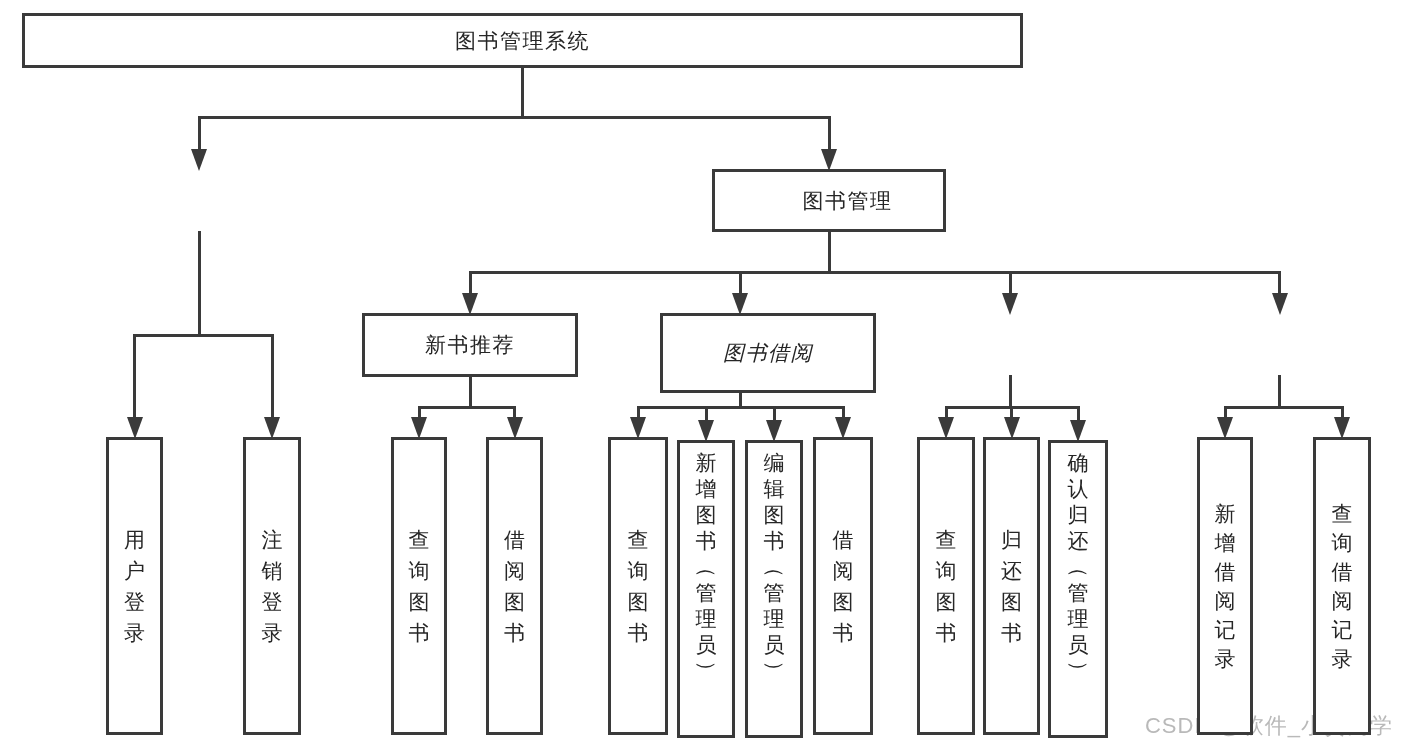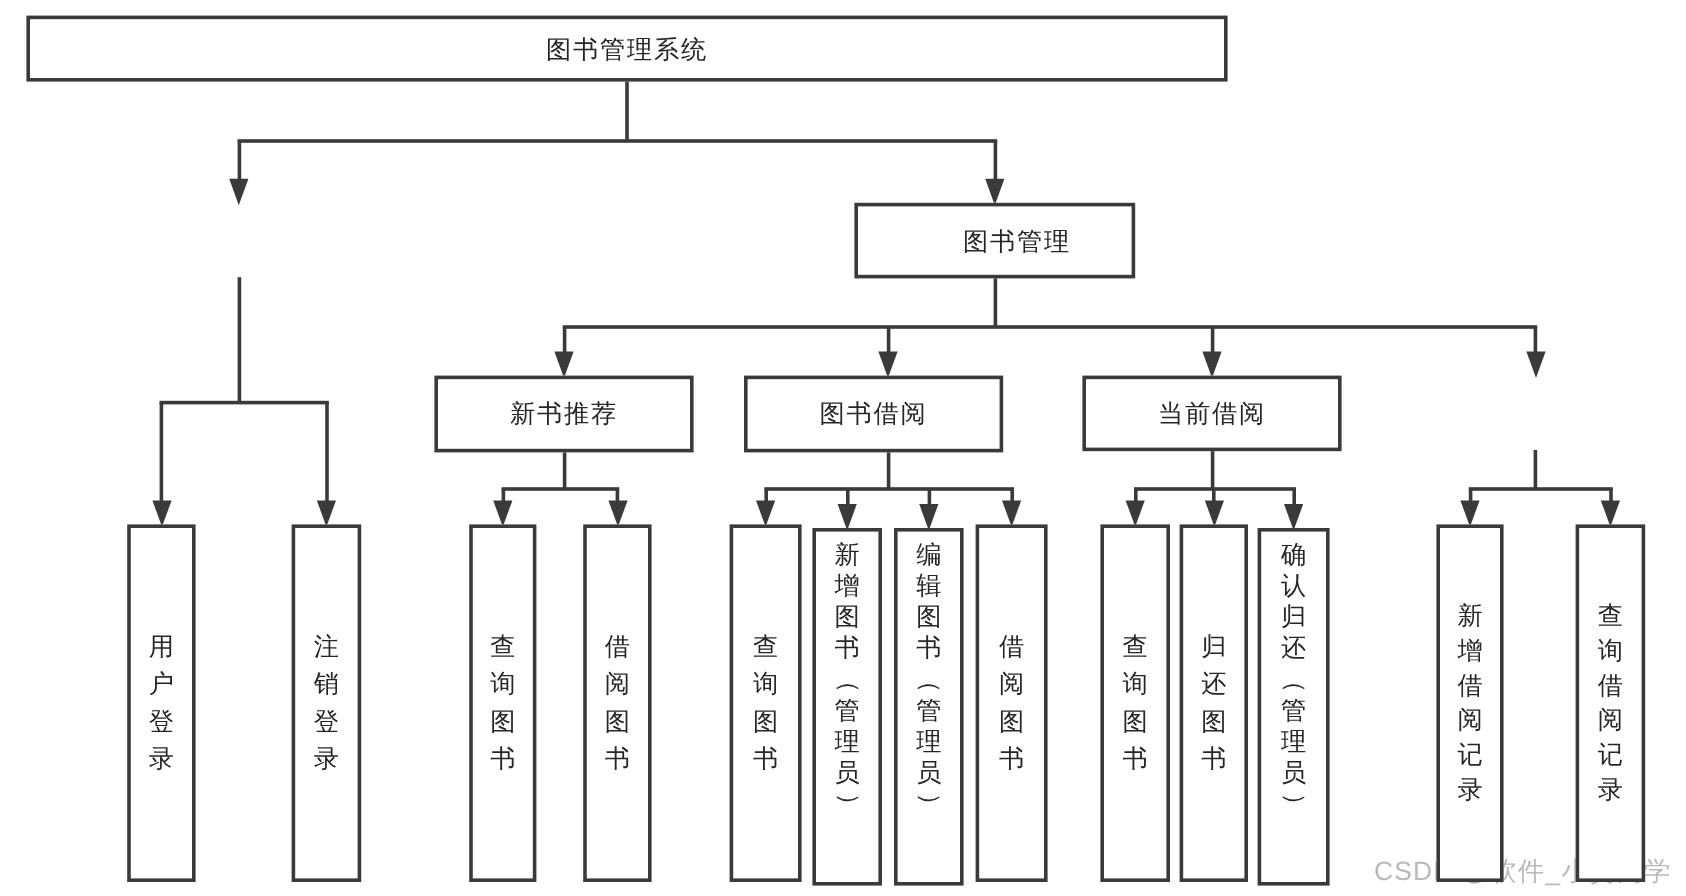--- a/index.html
+++ b/index.html
@@ -127,7 +127,7 @@
     <div class="node h" style="left: 362px; top: 313px; width: 216px; height: 64px; border-color: rgb(58, 58, 58); color: rgb(38, 38, 38);">
       <span>新书推荐</span>
     </div>
-    <div class="node h" style="left: 620px; top: 313px; width: 216px; height: 64px; border-color: rgb(58, 58, 58); color: rgb(38, 38, 38);">
+    <div class="node h" style="left: 660px; top: 313px; width: 216px; height: 80px; border-color: rgb(58, 58, 58); color: rgb(38, 38, 38); font-style: italic;">
       <span>图书借阅</span>
     </div>
     <div class="node h" style="left: 902px; top: 313px; width: 216px; height: 63px; border-color: rgb(58, 58, 58); color: rgb(38, 38, 38);">

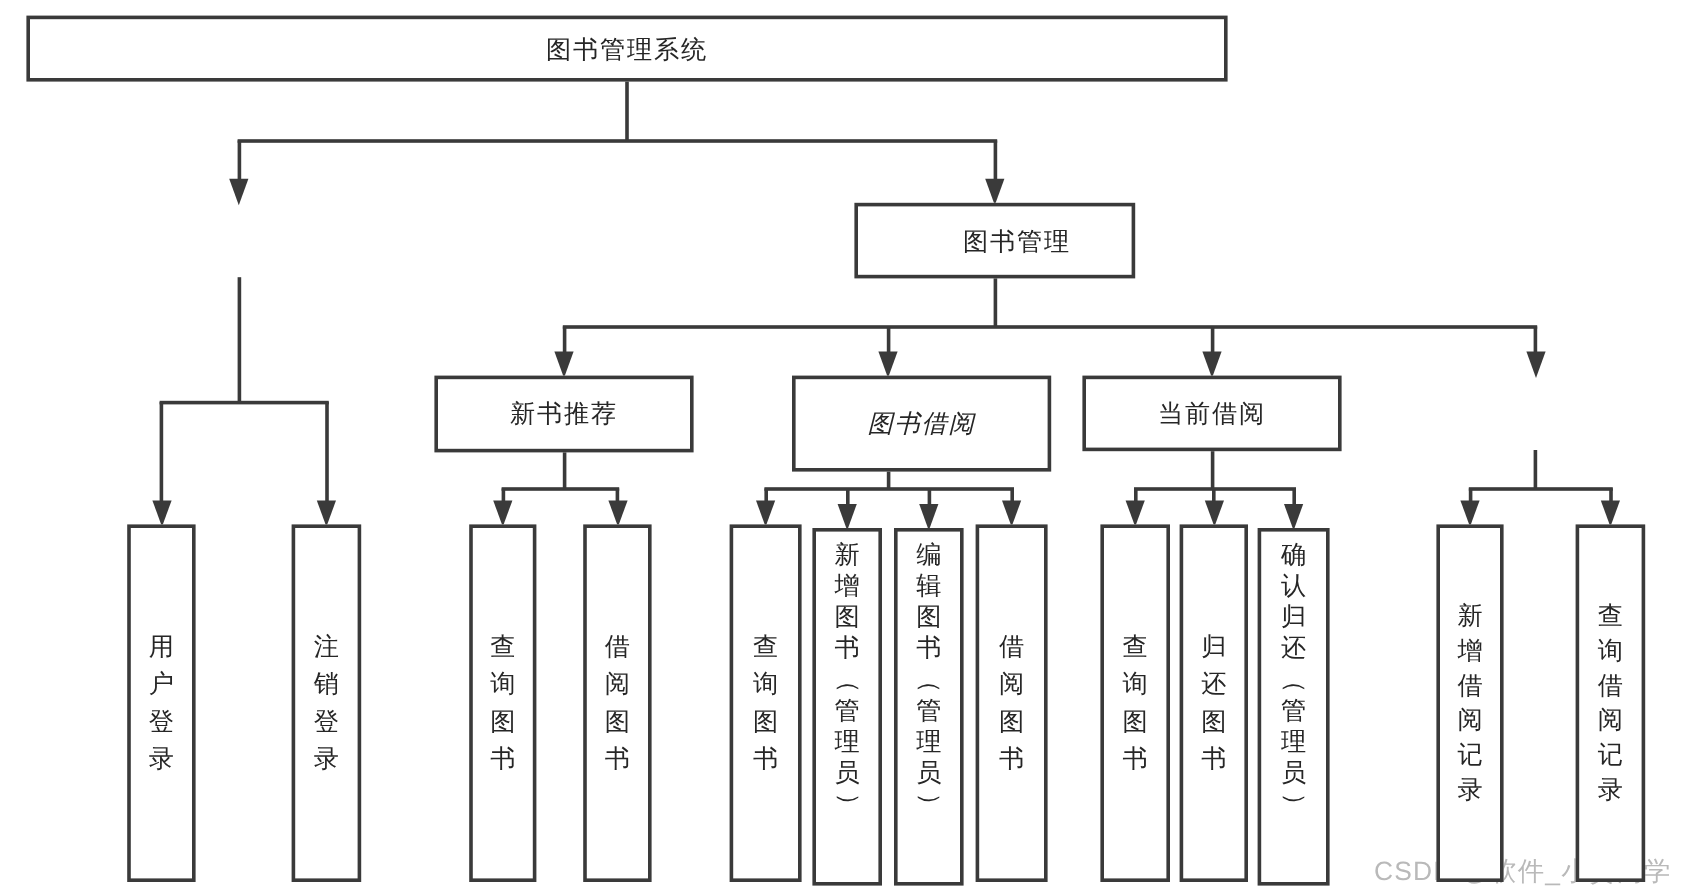--- a/index.html
+++ b/index.html
@@ -130,9 +130,6 @@
     <div class="node h" style="left: 660px; top: 313px; width: 216px; height: 80px; border-color: rgb(58, 58, 58); color: rgb(38, 38, 38); font-style: italic;">
       <span>图书借阅</span>
     </div>
-    <div class="node h" style="left: 902px; top: 313px; width: 216px; height: 63px; border-color: rgb(58, 58, 58); color: rgb(38, 38, 38);">
-      <span>当前借阅</span>
-    </div>
     <div class="node v" style="left: 106px; top: 437px; width: 57px; height: 298px; border-color: rgb(58, 58, 58); color: rgb(38, 38, 38);">
       <span>用</span>
       <span>户</span>

